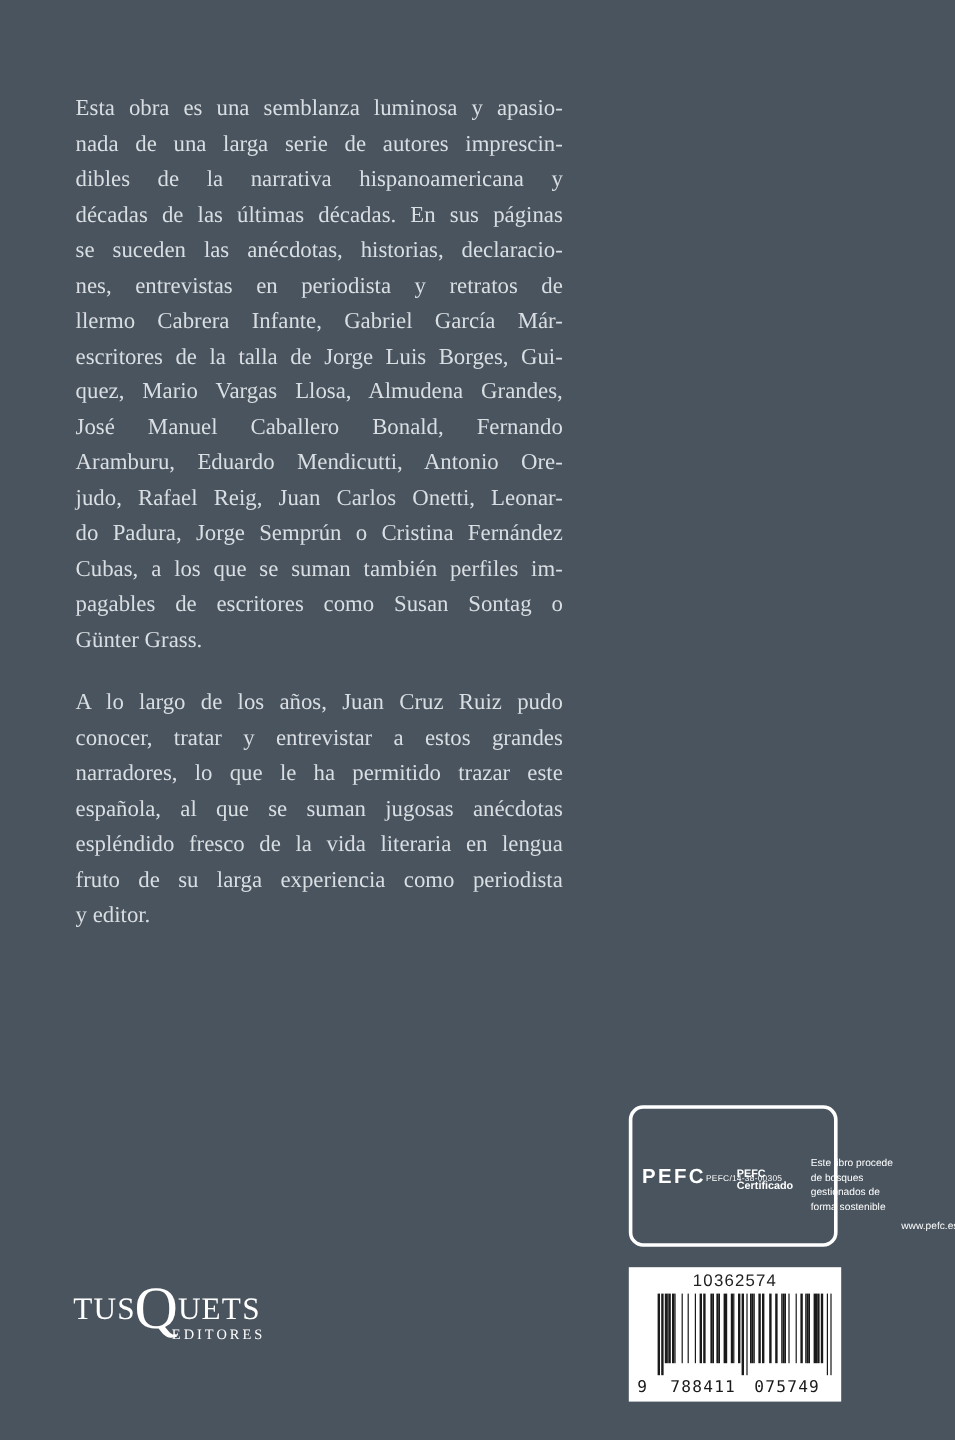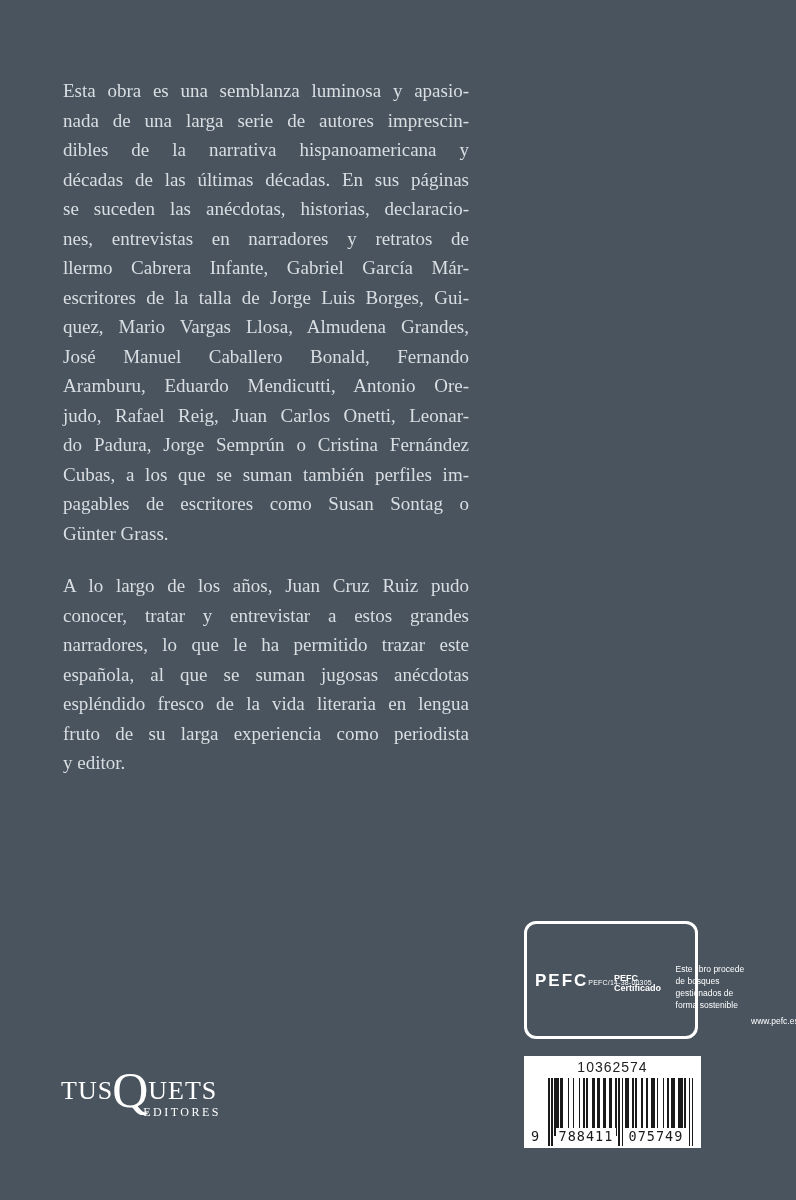--- a/index.html
+++ b/index.html
@@ -120,7 +120,7 @@
         <div class="line">dibles de la narrativa hispanoamericana y</div>
         <div class="line">décadas de las últimas décadas. En sus páginas</div>
         <div class="line">se suceden las anécdotas, historias, declaracio-</div>
-        <div class="line">nes, entrevistas en narradores y retratos de</div>
+        <div class="line">nes, entrevistas en periodista y retratos de</div>
         <div class="line">llermo Cabrera Infante, Gabriel García Már-</div>
         <div class="line">escritores de la talla de Jorge Luis Borges, Gui-</div>
         <div class="line">quez, Mario Vargas Llosa, Almudena Grandes,</div>

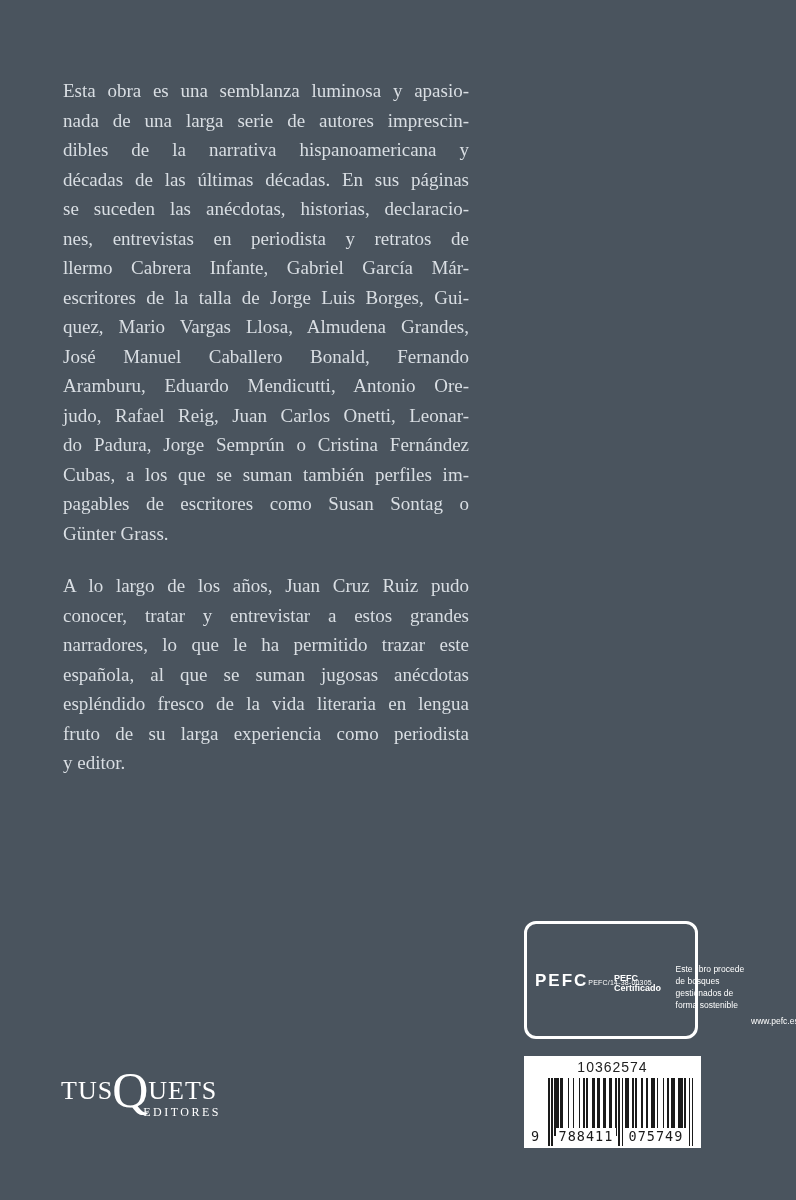--- a/index.html
+++ b/index.html
@@ -65,7 +65,7 @@
   
   .barcode-box{
     position:absolute;left:524px;top:1056px;
-    width:177px;height:92px;background:var(--white);
+    width:177px;height:112px;background:var(--white);
     font-family:"DejaVu Sans Mono","Liberation Mono",monospace;
   }
   .bc-top{

